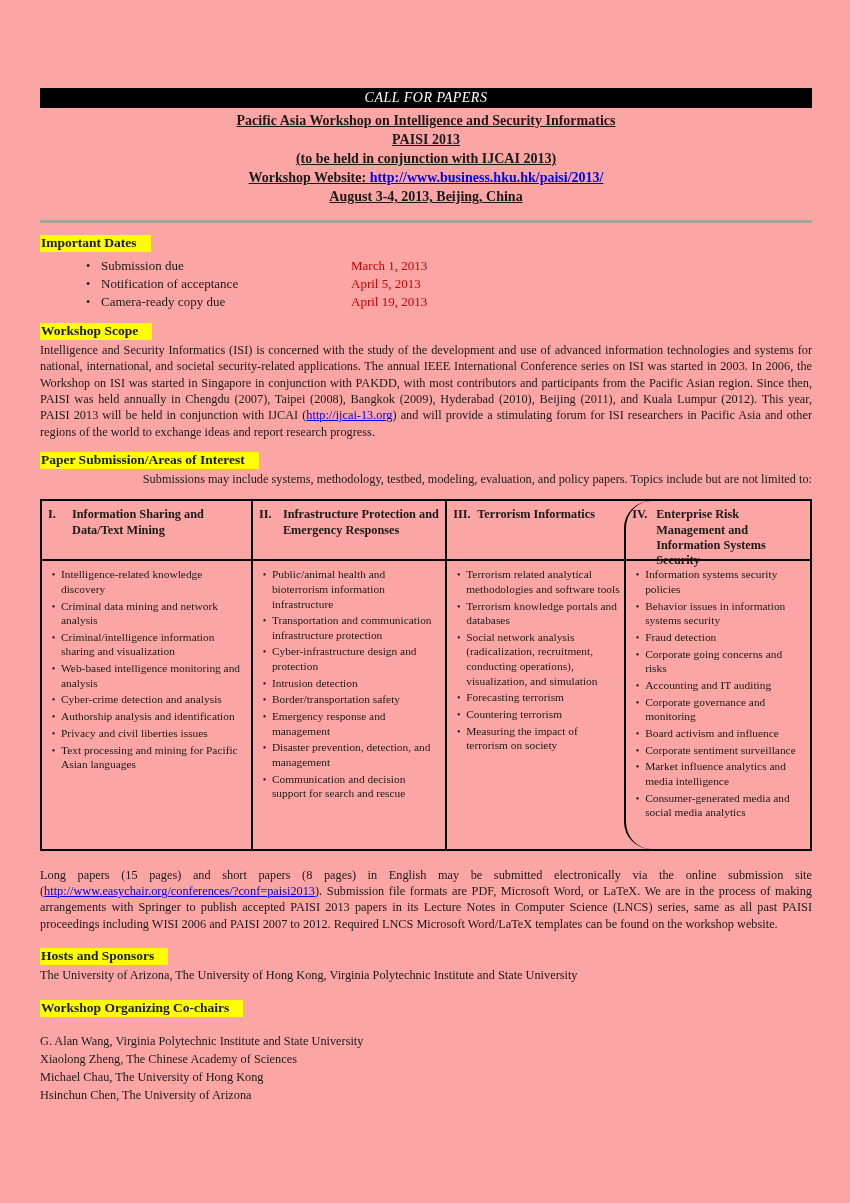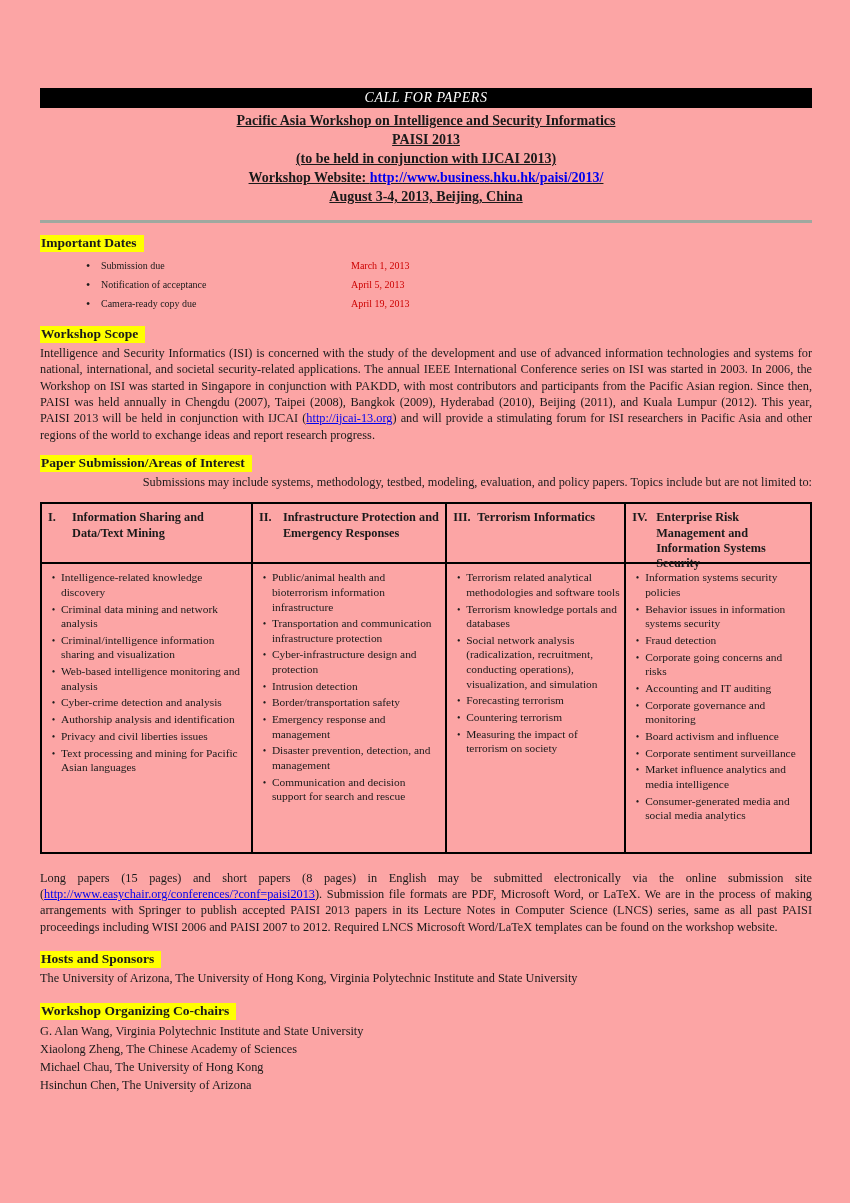--- a/index.html
+++ b/index.html
@@ -23,7 +23,7 @@
   .section { margin-top:10px; }
   .hl {
     display:inline-block; background:#ffff00; font-weight:bold;
-    font-size:13.5px; padding:0 7px 1px 1px; line-height:16px;
+    font-size:13.5px; padding:0 14px 1px 1px; line-height:16px;
   }
   .dates-list { margin-top:5px; }
   .date-row { display:flex; padding-left:35px; line-height:18px; font-size:10px; }

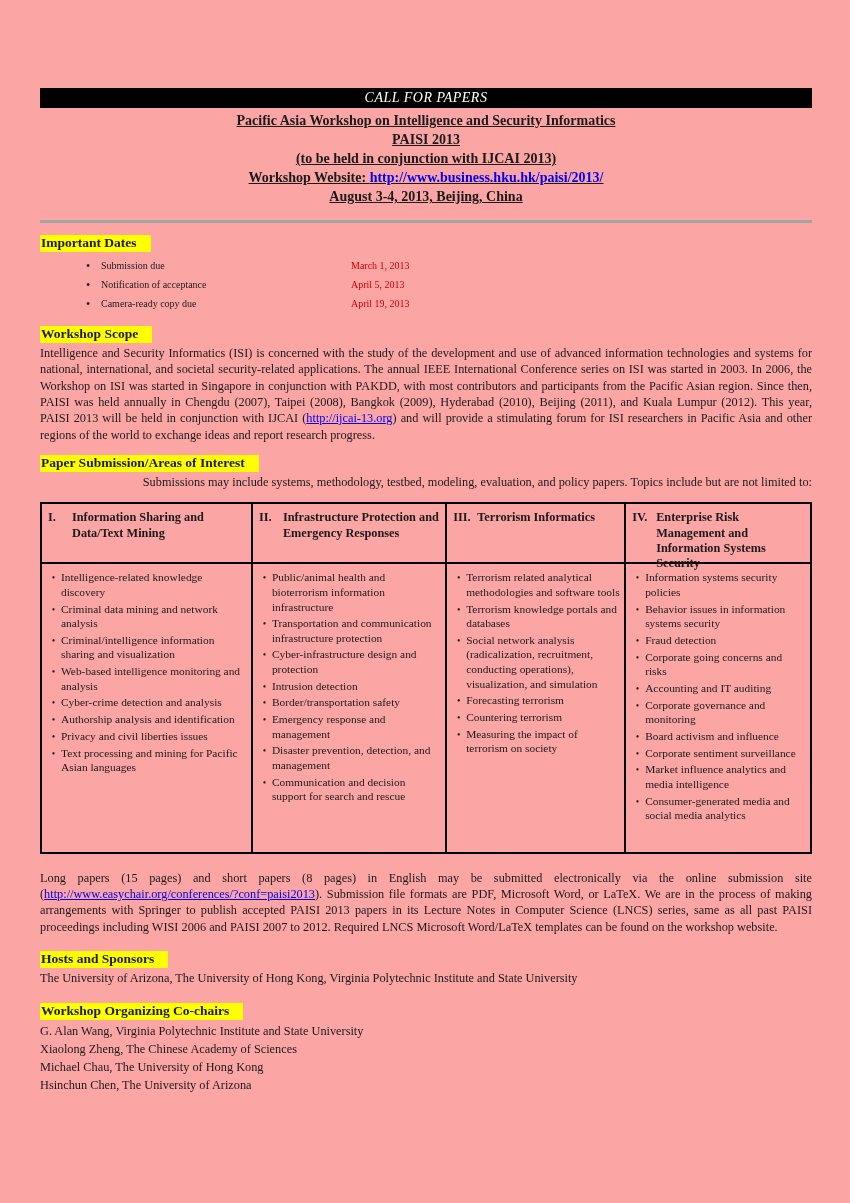--- a/index.html
+++ b/index.html
@@ -26,7 +26,7 @@
     font-size:13.5px; padding:0 14px 1px 1px; line-height:16px;
   }
   .dates-list { margin-top:5px; }
-  .date-row { display:flex; padding-left:35px; line-height:18px; font-size:10px; }
+  .date-row { display:flex; padding-left:35px; line-height:18px; font-size:13px; }
   .bul { width:26px; text-align:center; flex-shrink:0; }
   .bul::before { content:"\2022"; font-size:12px; }
   .date-label { width:250px; flex-shrink:0; }

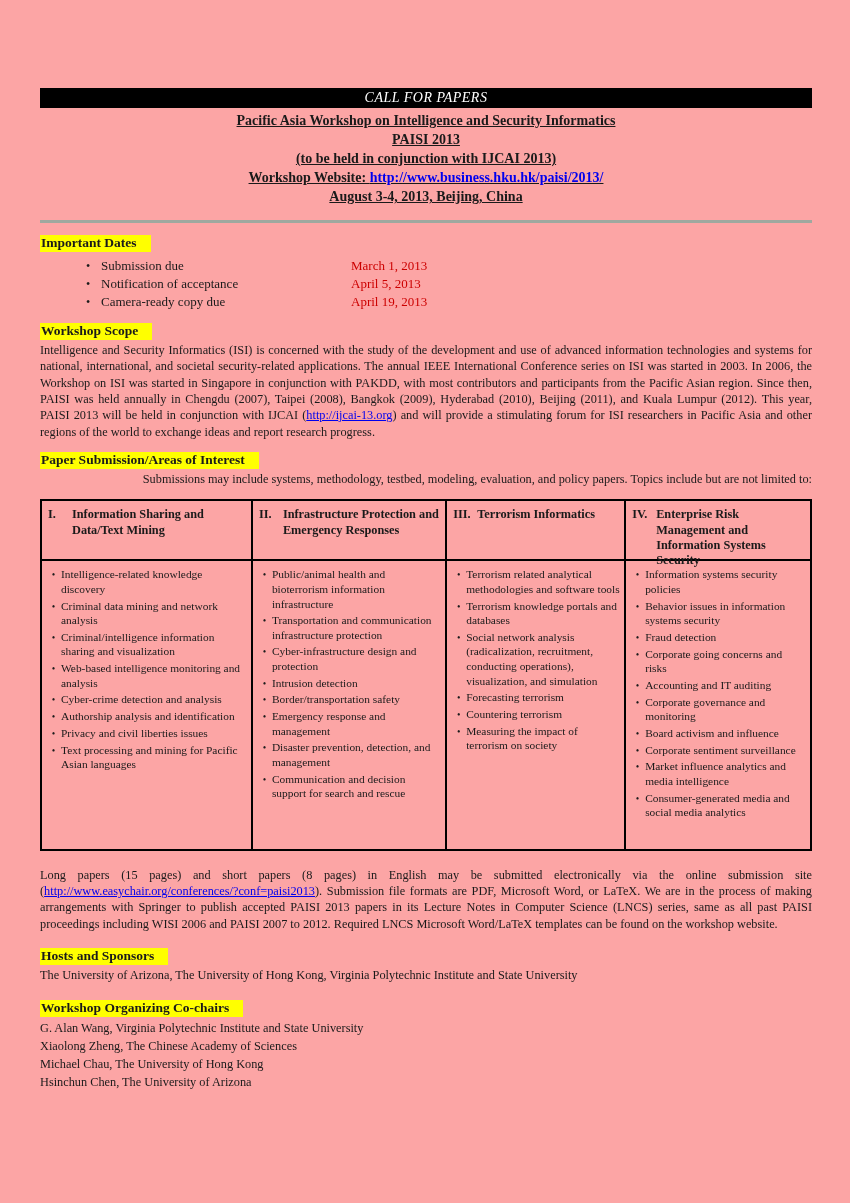--- a/index.html
+++ b/index.html
@@ -36,7 +36,7 @@
   .topics-table { display:flex; border:2px solid #000; margin-top:12px; }
   .tcol { border-left:2px solid #000; display:flex; flex-direction:column; }
   .tcol:first-child { border-left:none; }
-  .tcol-1 { width:27.2%; } .tcol-2 { width:25.3%; } .tcol-3 { width:23.3%; } .tcol-4 { width:24.2%; }
+  .tcol-1 { width:27.2%; } .tcol-2 { width:25.3%; } .tcol-3 { width:23.3%; } .tcol-4 { width:24.2%;border-radius:27px; }
   .thead {
     height:60px; border-bottom:2px solid #000; padding:6px 4px 0 6px;
     font-weight:bold; font-size:12.3px; line-height:1.25; display:flex;

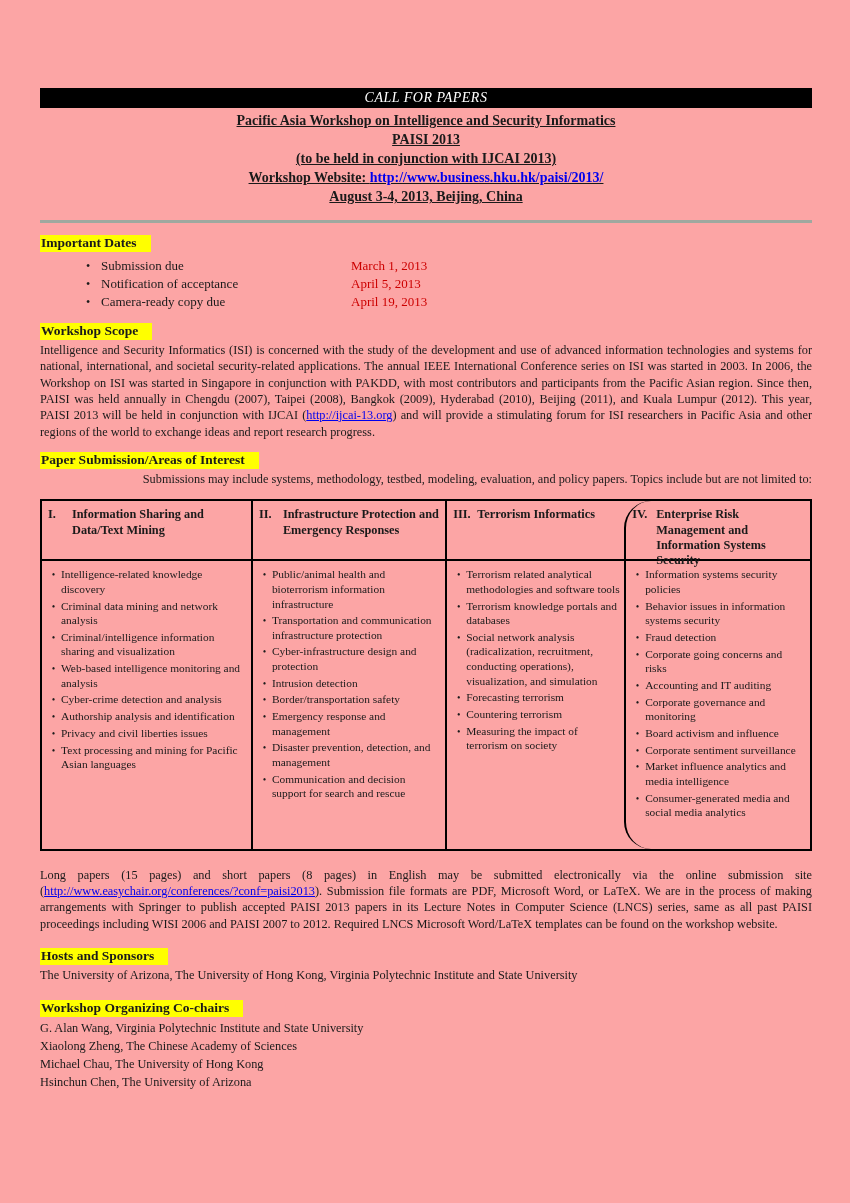--- a/index.html
+++ b/index.html
@@ -309,7 +309,7 @@
 
   <div class="section sec-gap">
     <span class="hl">Workshop Organizing Co-chairs</span>
-    <div style="margin-top:3px;">
+    <div style="margin-top:16px;">
 
         <div class="chair-row">G. Alan Wang, Virginia Polytechnic Institute and State University</div>
 

